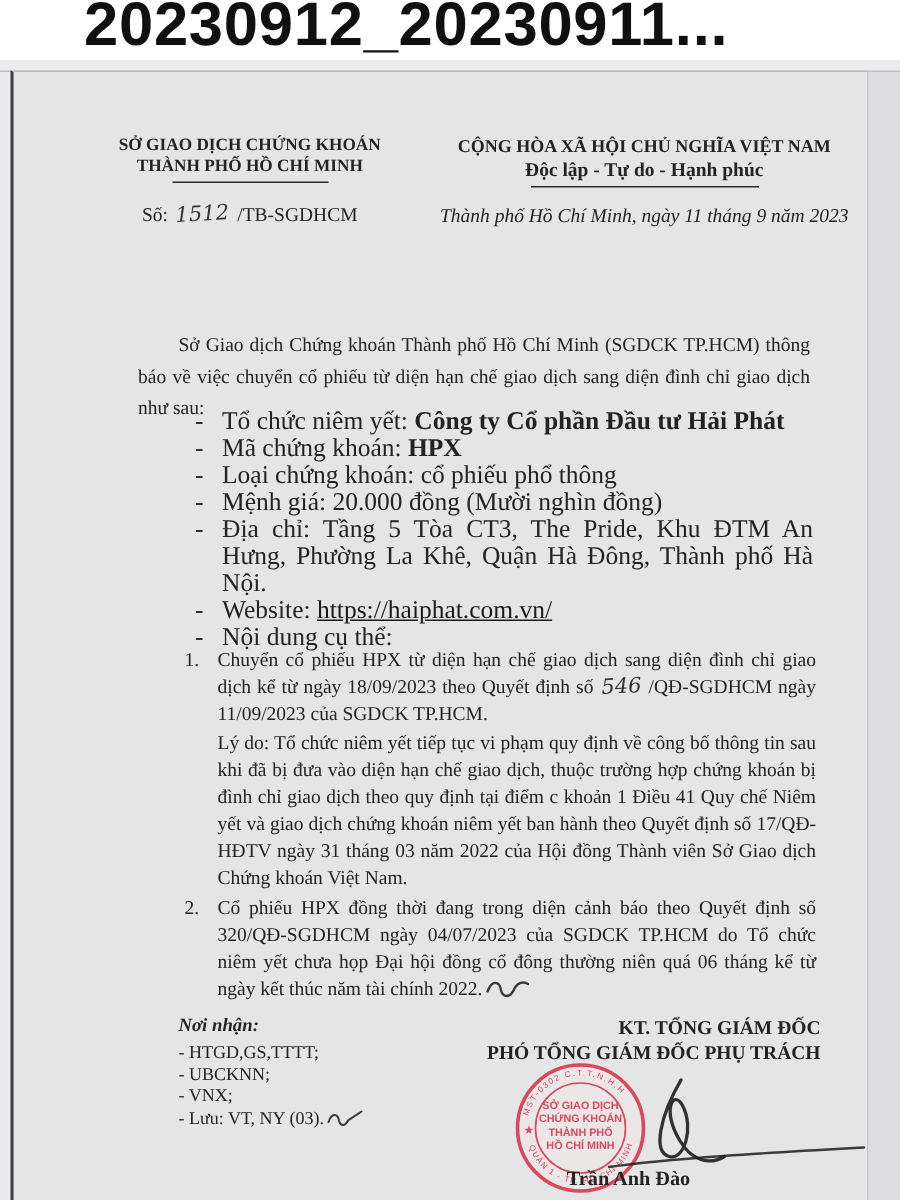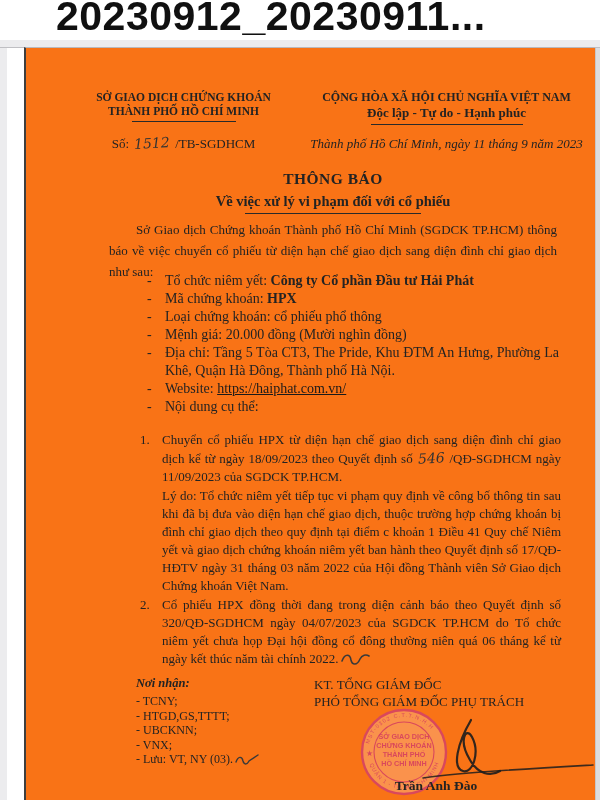--- a/index.html
+++ b/index.html
@@ -13,7 +13,7 @@
   .gutter-left{position:absolute;top:48px;left:0;width:7px;height:752px;background:#ececee;}
   .gutter-right{position:absolute;top:48px;left:579px;width:21px;height:752px;background:#dddddf;}
   
-  .page{position:absolute;left:24px;top:47px;width:569px;height:753px;background:#f97316;
+  .page{position:absolute;left:7px;top:47px;width:569px;height:753px;background:#e5e5e5;
         border-left:2px solid #3f3f3f;border-top:1px solid #b9b9bd;border-right:1px solid #c6c6ca;
         color:#232323;}
   .abs{position:absolute;}

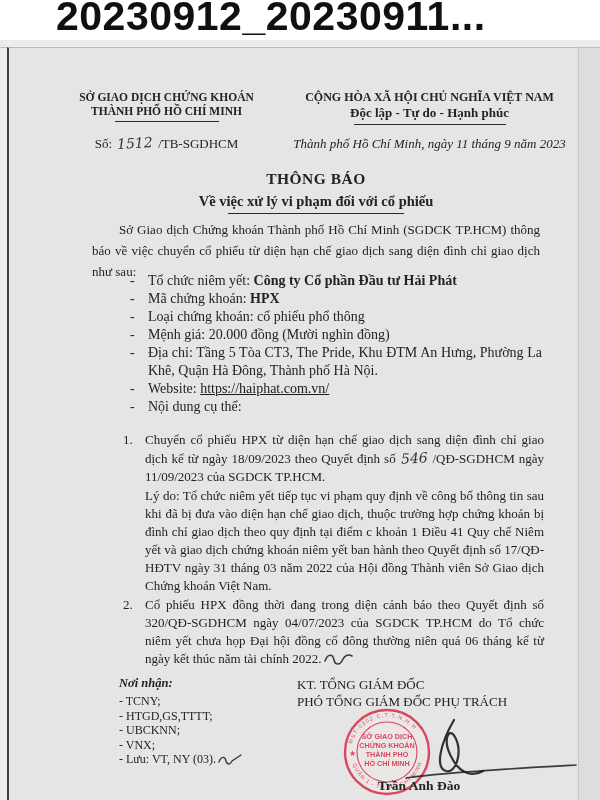--- a/index.html
+++ b/index.html
@@ -85,11 +85,6 @@
     <div class="dateline">Thành phố Hồ Chí Minh, ngày 11 tháng 9 năm 2023</div>
   </div>
 
-  <div class="abs titleblock">
-    <div class="doc-title">THÔNG BÁO</div>
-    <div class="doc-subtitle">Về việc xử lý vi phạm đối với cổ phiếu</div>
-    <div class="rule" style="width:176px;border-top-width:1.2px;"></div>
-  </div>
 
   <div class="abs intro">Sở Giao dịch Chứng khoán Thành phố Hồ Chí Minh (SGDCK TP.HCM) thông báo về việc chuyển cổ phiếu từ diện hạn chế giao dịch sang diện đình chỉ giao dịch như sau:</div>
 

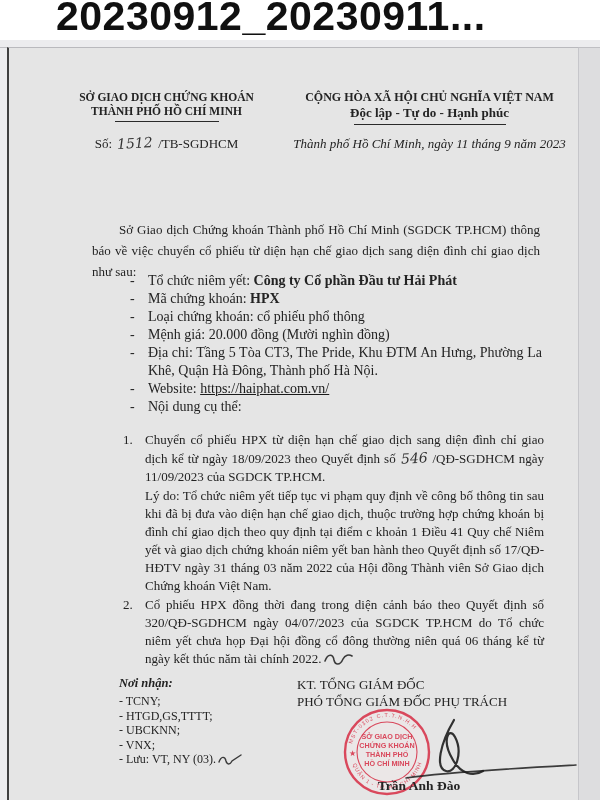--- a/index.html
+++ b/index.html
@@ -33,7 +33,7 @@
   .doc-subtitle{font-weight:bold;font-size:14.5px;margin-top:5px;}
   
   .intro{left:83px;top:171px;width:448px;font-size:13px;line-height:21px;text-align:justify;text-indent:27px;}
-  .bullets{left:83px;top:224px;width:450px;font-size:14px;line-height:18px;}
+  .bullets{left:83px;top:224px;width:450px;font-size:17px;line-height:18px;}
   .bullet{position:relative;padding-left:56px;text-align:justify;}
   .bullet::before{content:"-";position:absolute;left:38px;top:0;}
   .fax{position:absolute;left:292px;top:0;white-space:nowrap;}

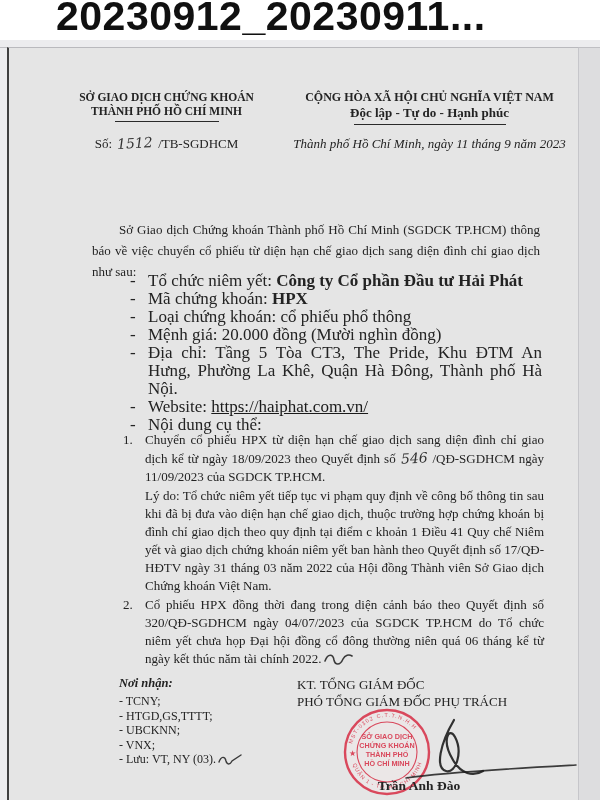--- a/index.html
+++ b/index.html
@@ -50,7 +50,7 @@
   .recipients{left:99px;top:628px;width:170px;font-size:12px;margin-left:11px;}
   .recipients .head{font-weight:bold;font-style:italic;font-size:12.5px;margin-bottom:3px;}
   .recipients .it{line-height:14.5px;}
-  .signblock{left:288px;top:628px;width:250px;text-align:left;font-weight:normal;font-size:13px;line-height:17px;}
+  .signblock{left:288px;top:628px;width:250px;text-align:right;font-weight:bold;font-size:13px;line-height:17px;}
   .signer{left:330px;top:730px;width:160px;text-align:center;font-weight:bold;font-size:13.5px;}
   .stamp-svg{left:333px;top:658px;}
   .sig-svg{left:393px;top:660px;}

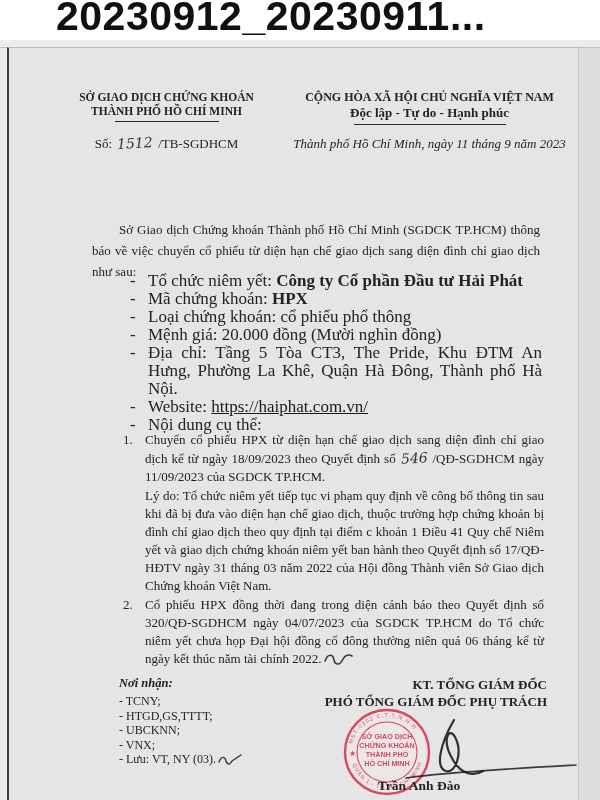--- a/index.html
+++ b/index.html
@@ -137,7 +137,6 @@
 
   <div class="abs recipients">
     <div class="head">Nơi nhận:</div>
-    <div class="it">- TCNY;</div>
     <div class="it">- HTGD,GS,TTTT;</div>
     <div class="it">- UBCKNN;</div>
     <div class="it"><span>- VNX;</span></div>

